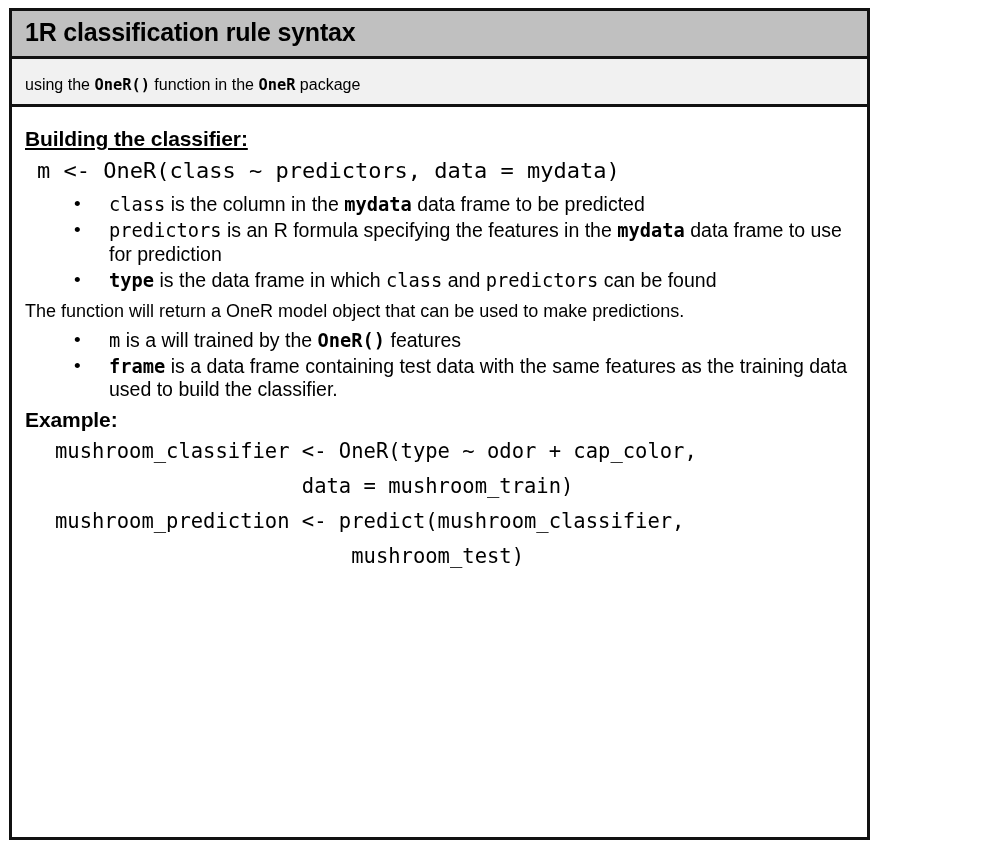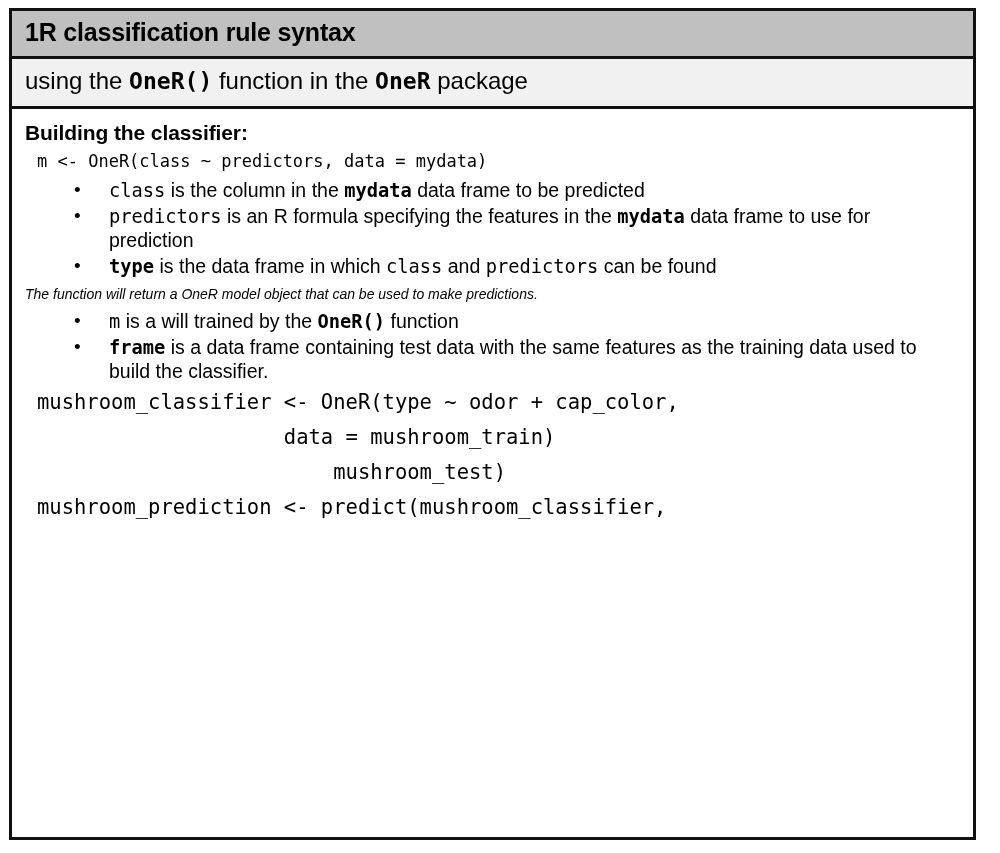--- a/index.html
+++ b/index.html
@@ -19,7 +19,7 @@
     position: absolute;
     left: 9px;
     top: 8px;
-    width: 967px;
+    width: 861px;
     height: 832px;
     box-sizing: border-box;
     border: 3px solid #111111;

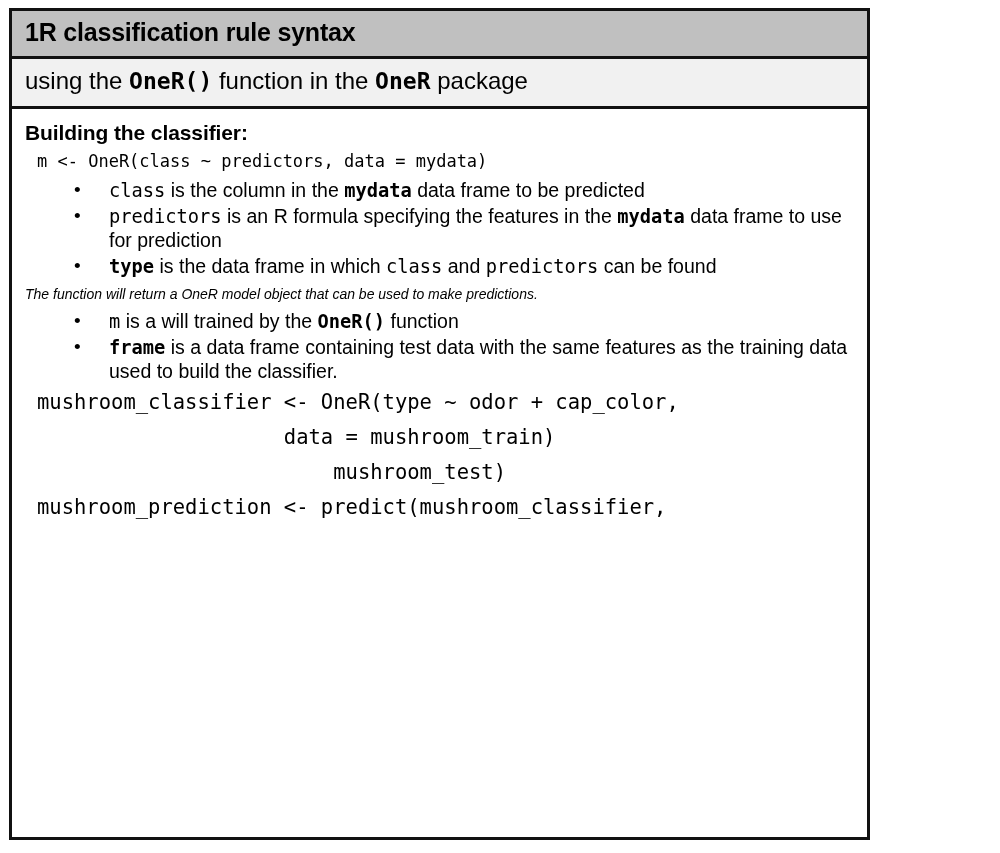--- a/index.html
+++ b/index.html
@@ -46,9 +46,9 @@
   .box-subtitle {
     background: #f1f1f1;
     border-bottom: 3px solid #111111;
-    padding: 8px 0 10px 13px;
+    padding: 16px 0 10px 13px;
     flex: 0 0 auto;
-    font-size: 24px;
+    font-size: 16px;
     line-height: 1.2;
   }
 

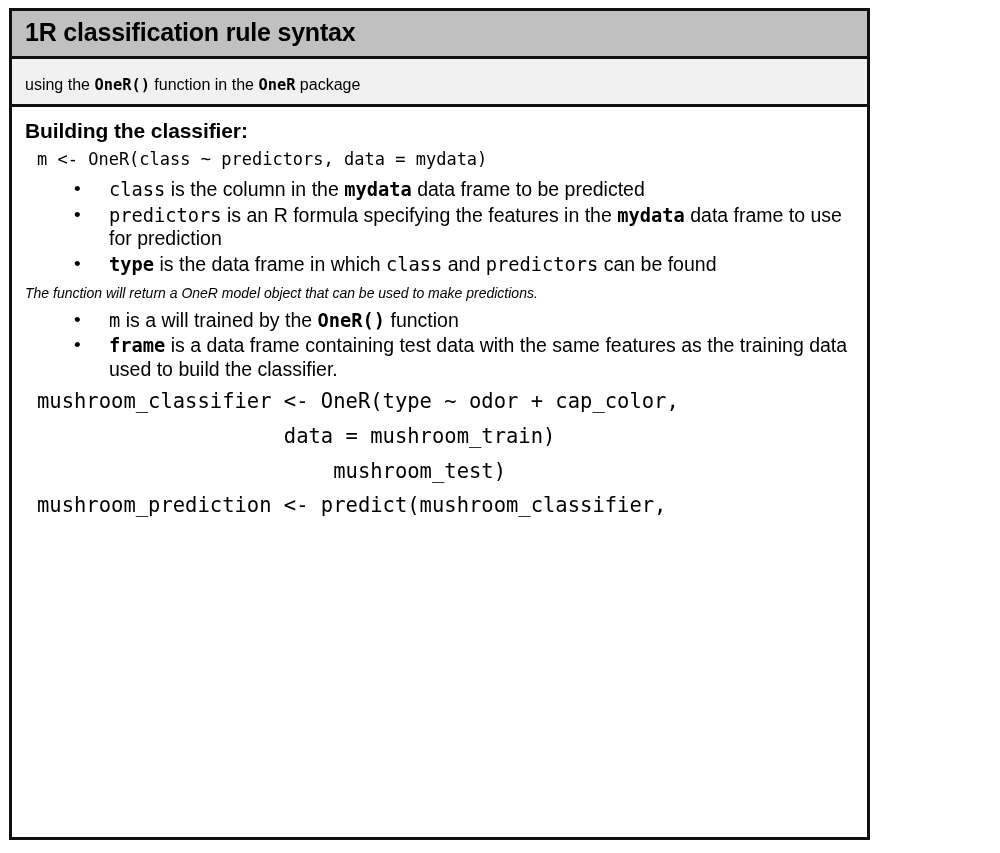--- a/index.html
+++ b/index.html
@@ -66,7 +66,7 @@
     margin: 6px 0 4px 0;
     letter-spacing: -0.1px;
   }
-  .section-heading.first { margin-top: 2px; }
+  .section-heading.first { margin-top: 10px; text-decoration: underline; }
 
   .code-line {
     font-family: "DejaVu Sans Mono", monospace;

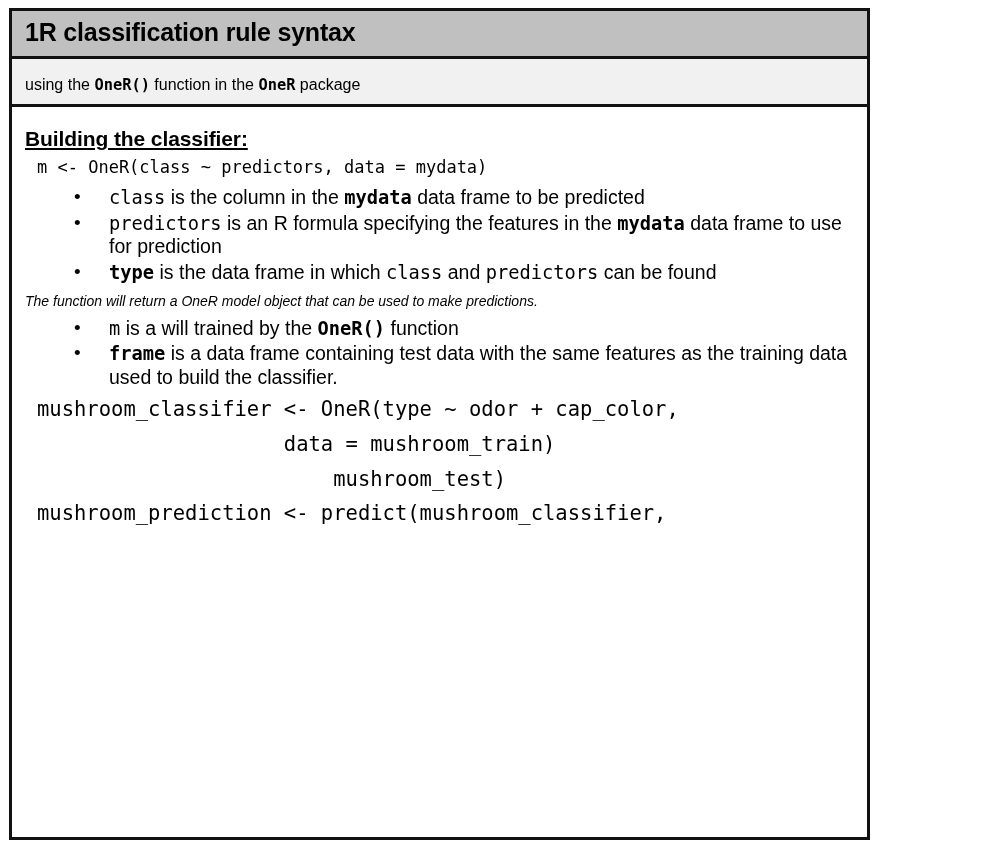--- a/index.html
+++ b/index.html
@@ -70,7 +70,7 @@
 
   .code-line {
     font-family: "DejaVu Sans Mono", monospace;
-    font-size: 17px;
+    font-size: 22px;
     line-height: 1.45;
     margin: 3px 0 3px 12px;
     white-space: pre;

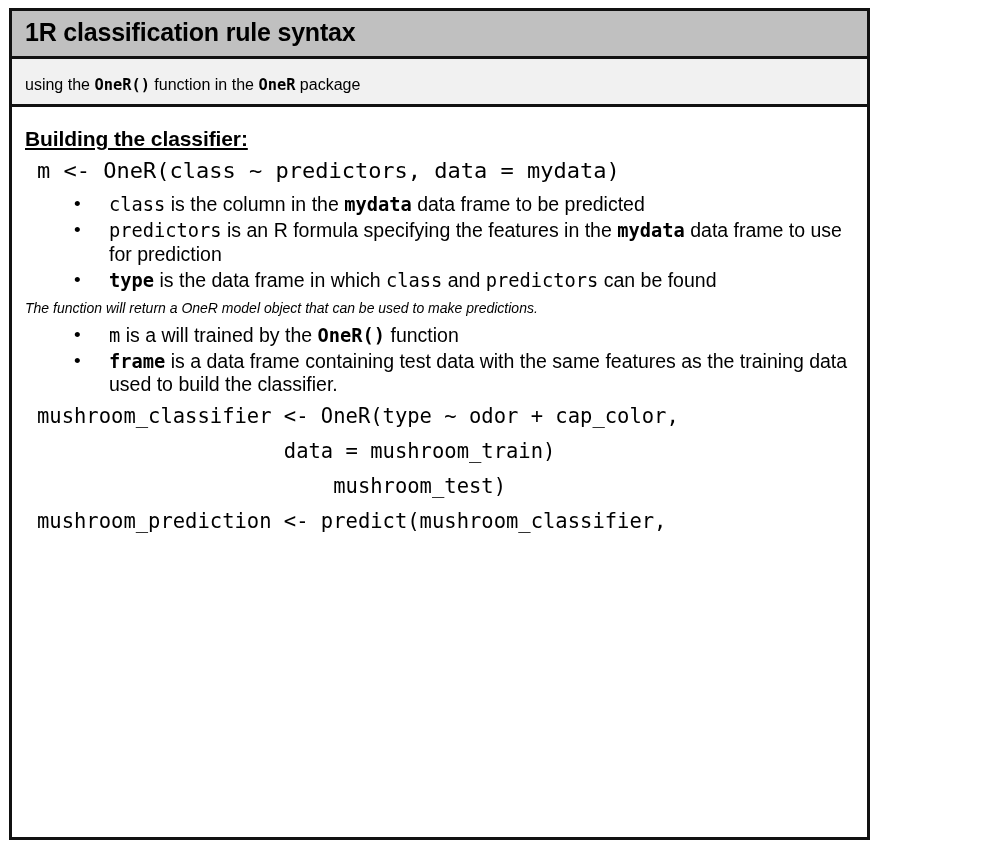--- a/index.html
+++ b/index.html
@@ -102,10 +102,9 @@
   }
 
   .prose {
-    font-size: 14px;
+    font-size: 18px;
     line-height: 1.25;
     margin: 8px 0 4px 0;
-    font-style: italic;
   }
 
   code {

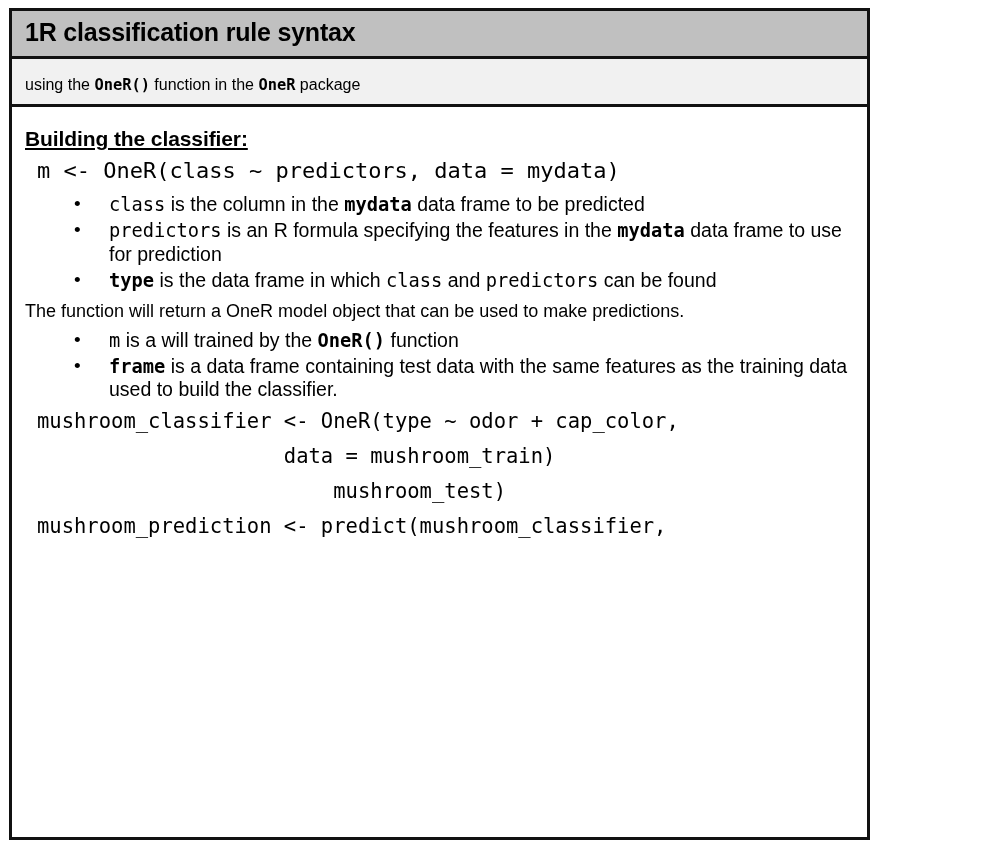--- a/index.html
+++ b/index.html
@@ -154,7 +154,7 @@
 
     <ul class="arg-list">
       <li>
-        <span class="bullet">•</span><code>m</code><span> is a will trained by the </span><code class="b">OneR()</code><span>  function</span>
+        <span class="bullet">•</span><code>m</code><span> is a will trained by the </span><code class="b">OneR()</code><span>  features</span>
       </li>
       <li>
         <span class="bullet">•</span><code class="b">frame</code><span> is a data frame containing test data with the same features as the training data used to build the classifier.</span>

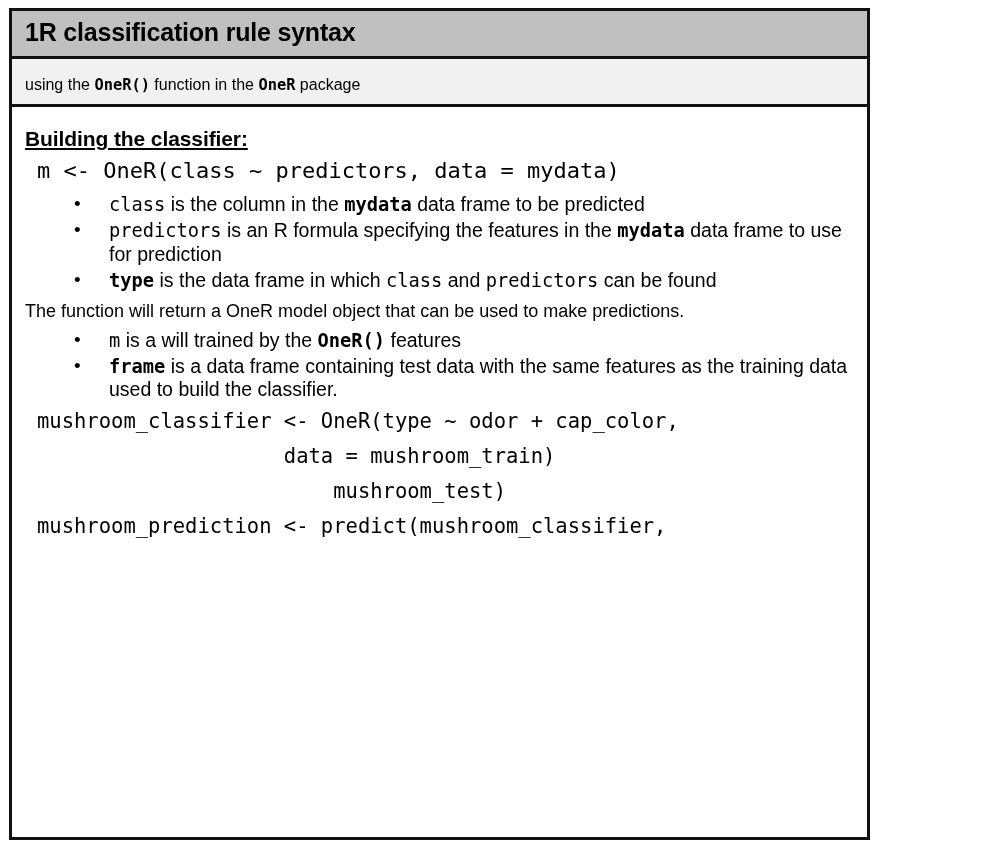--- a/index.html
+++ b/index.html
@@ -162,6 +162,7 @@
     </ul>
 
 
+    <div class="section-heading">Example:</div>
 
     <div class="code-line example">mushroom_classifier &lt;- OneR(type ~ odor + cap_color,</div>
     <div class="code-line example">                    data = mushroom_train)</div>

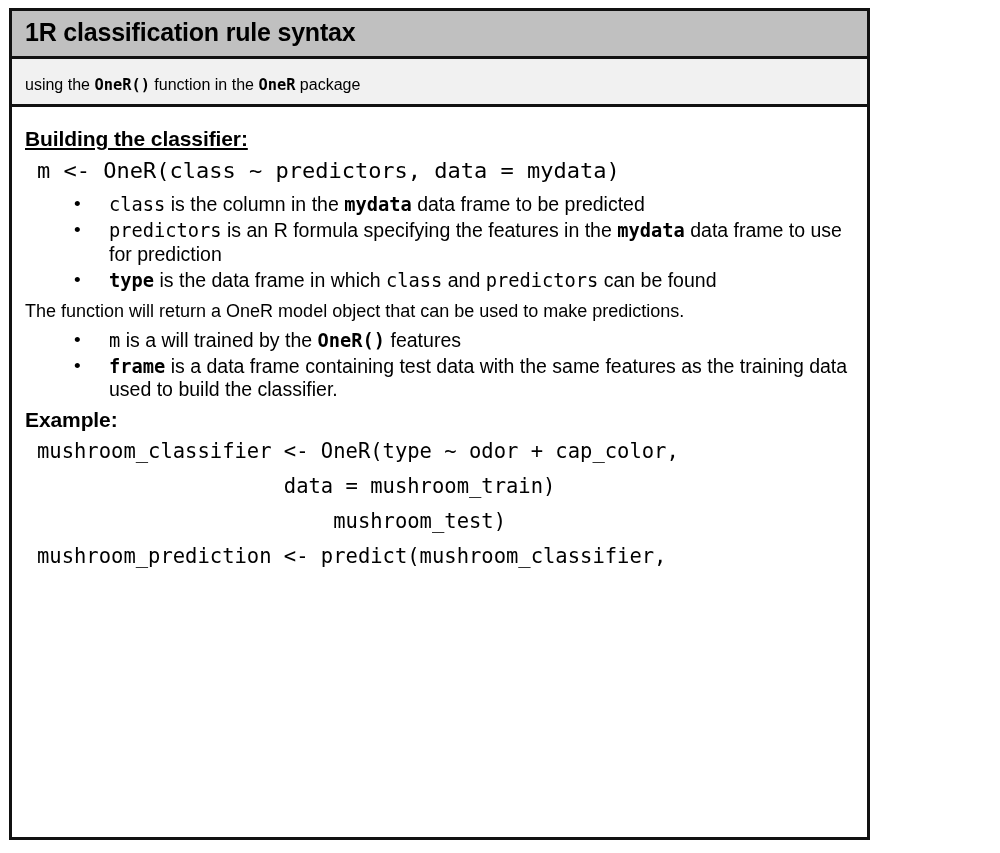--- a/index.html
+++ b/index.html
@@ -77,7 +77,7 @@
   }
   .code-line.example {
     font-size: 20.5px;
-    margin-left: 12px;
+    margin-left: 30px;
     line-height: 1.55;
   }
 

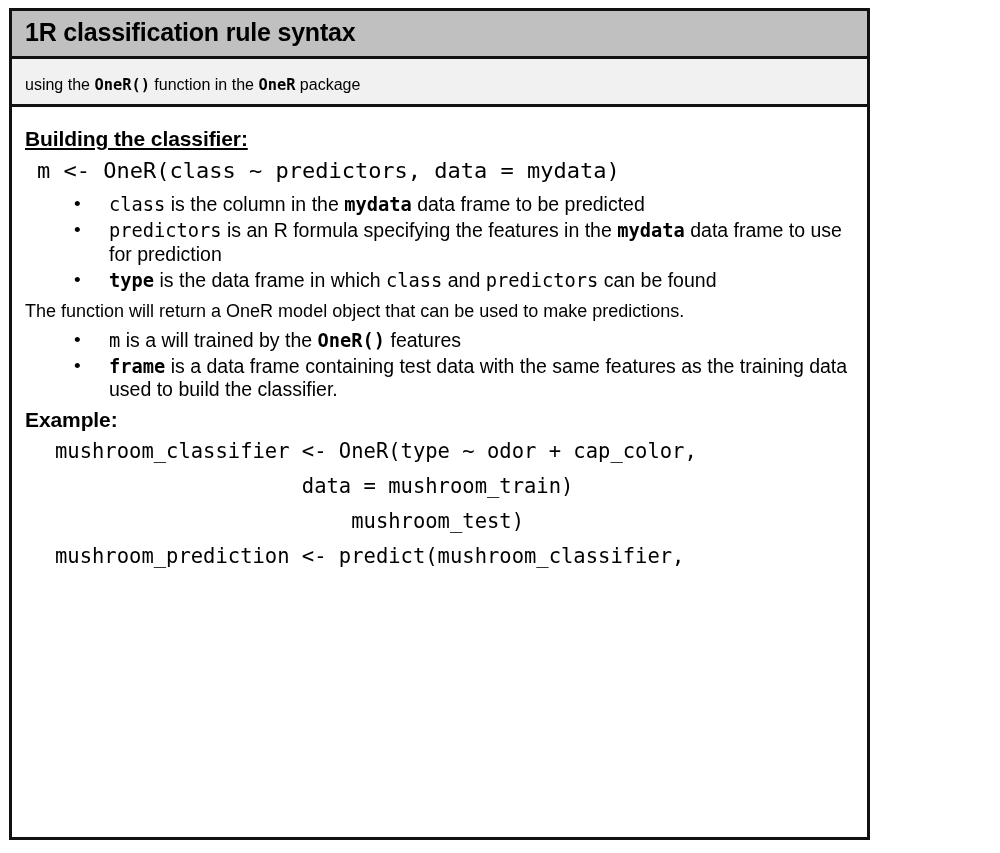--- a/index.html
+++ b/index.html
@@ -166,8 +166,8 @@
 
     <div class="code-line example">mushroom_classifier &lt;- OneR(type ~ odor + cap_color,</div>
     <div class="code-line example">                    data = mushroom_train)</div>
+    <div class="code-line example">mushroom_prediction &lt;- predict(mushroom_classifier,</div>
     <div class="code-line example">                        mushroom_test)</div>
-    <div class="code-line example">mushroom_prediction &lt;- predict(mushroom_classifier,</div>
 
   </div>
 </div>

